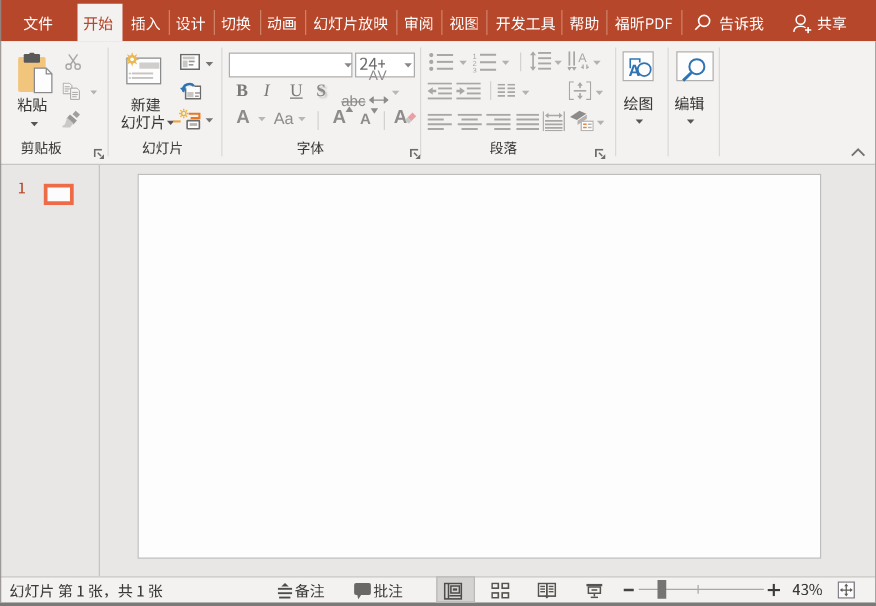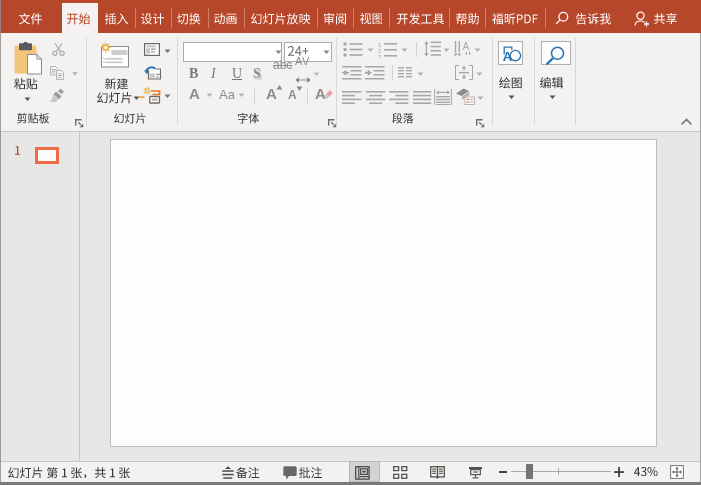--- a/index.html
+++ b/index.html
@@ -200,7 +200,7 @@
 <div class="a" style="left:211px;top:66px;width:16px;height:16px;color:#7a7878;font-style:italic;font-size:14px;font-family:'Liberation Serif',serif">I</div>
 <div class="a" style="left:232px;top:66px;width:16px;height:16px;color:#7a7878;text-decoration:underline;font-size:14px;font-family:'Liberation Serif',serif">U</div>
 <div class="a" style="left:253px;top:66px;width:16px;height:16px;color:#8e8c8a;font-weight:bold;font-size:14px;text-shadow:1.5px 1.5px 1.5px #c5c3c1;font-family:'Liberation Serif',serif">S</div>
-<div class="a" style="left:273px;top:58px;width:20px;height:14px;color:#8e8c8a;text-decoration:line-through;font-size:12px">abc</div>
+<div class="a" style="left:273px;top:74px;width:20px;height:14px;color:#8e8c8a;text-decoration:line-through;font-size:12px">abc</div>
 <div class="a" style="left:295px;top:55px;width:20px;height:12px;color:#8e8c8a;font-size:11px;letter-spacing:0.5px">AV</div>
 <svg class="a" style="left:295px;top:77px" width="16" height="6" viewBox="0 0 16 6">
     <g stroke="#8e8c8a" stroke-width="1" fill="#8e8c8a">

